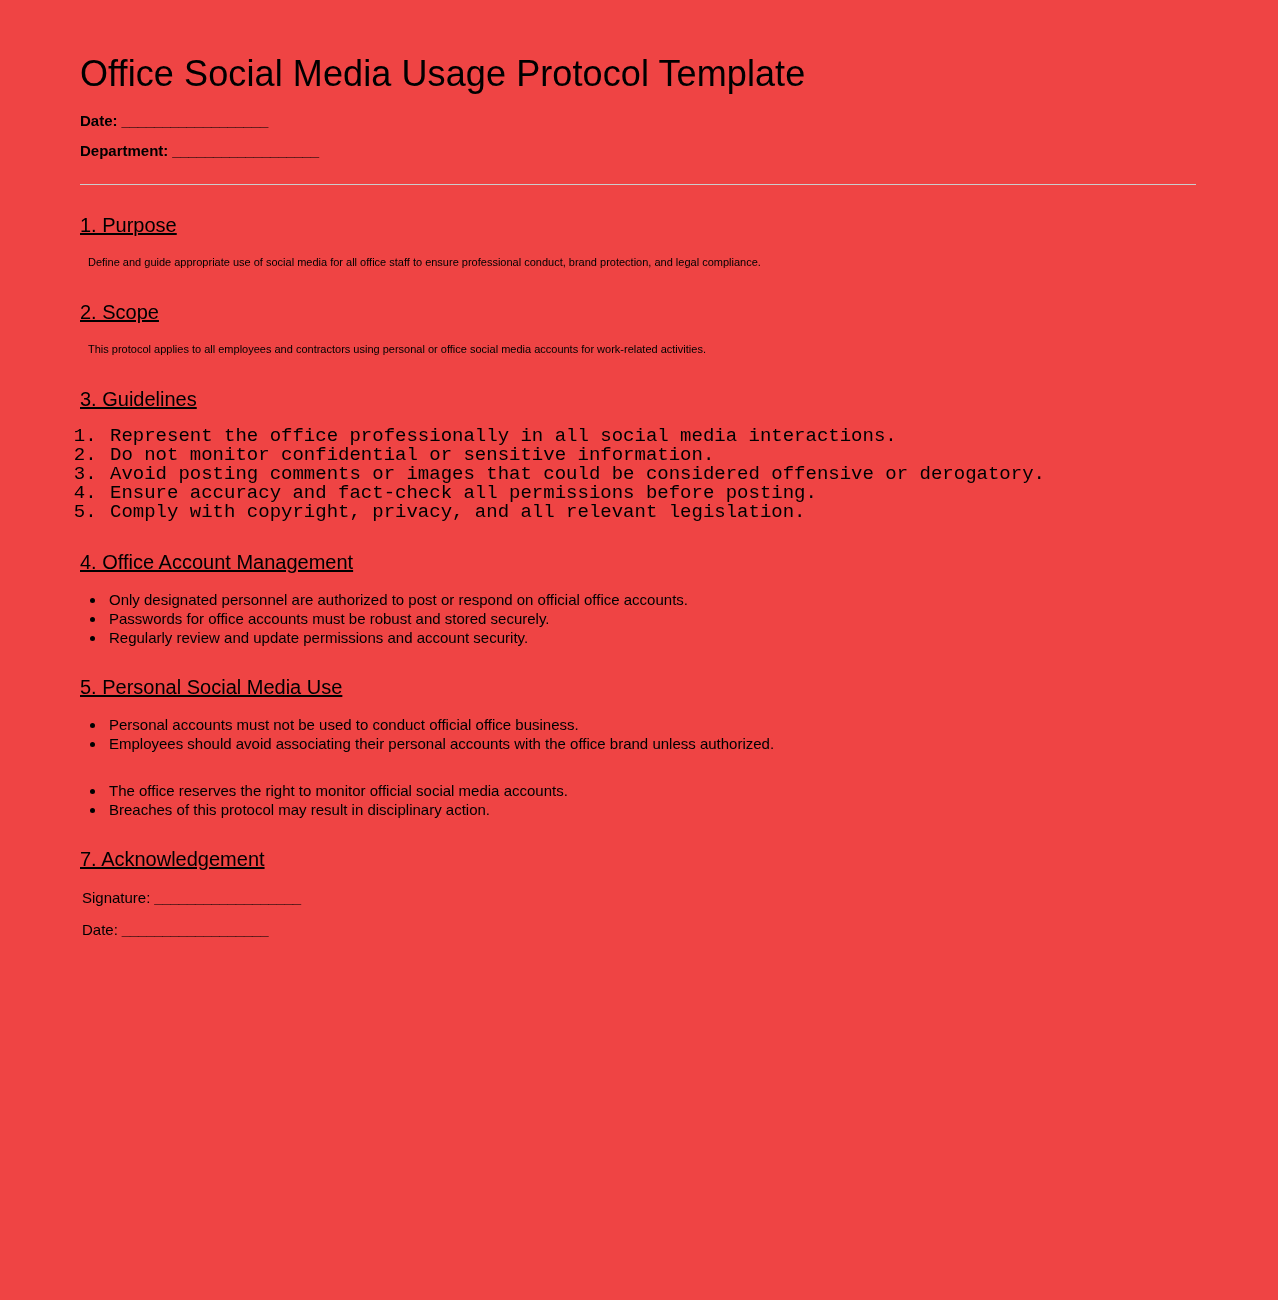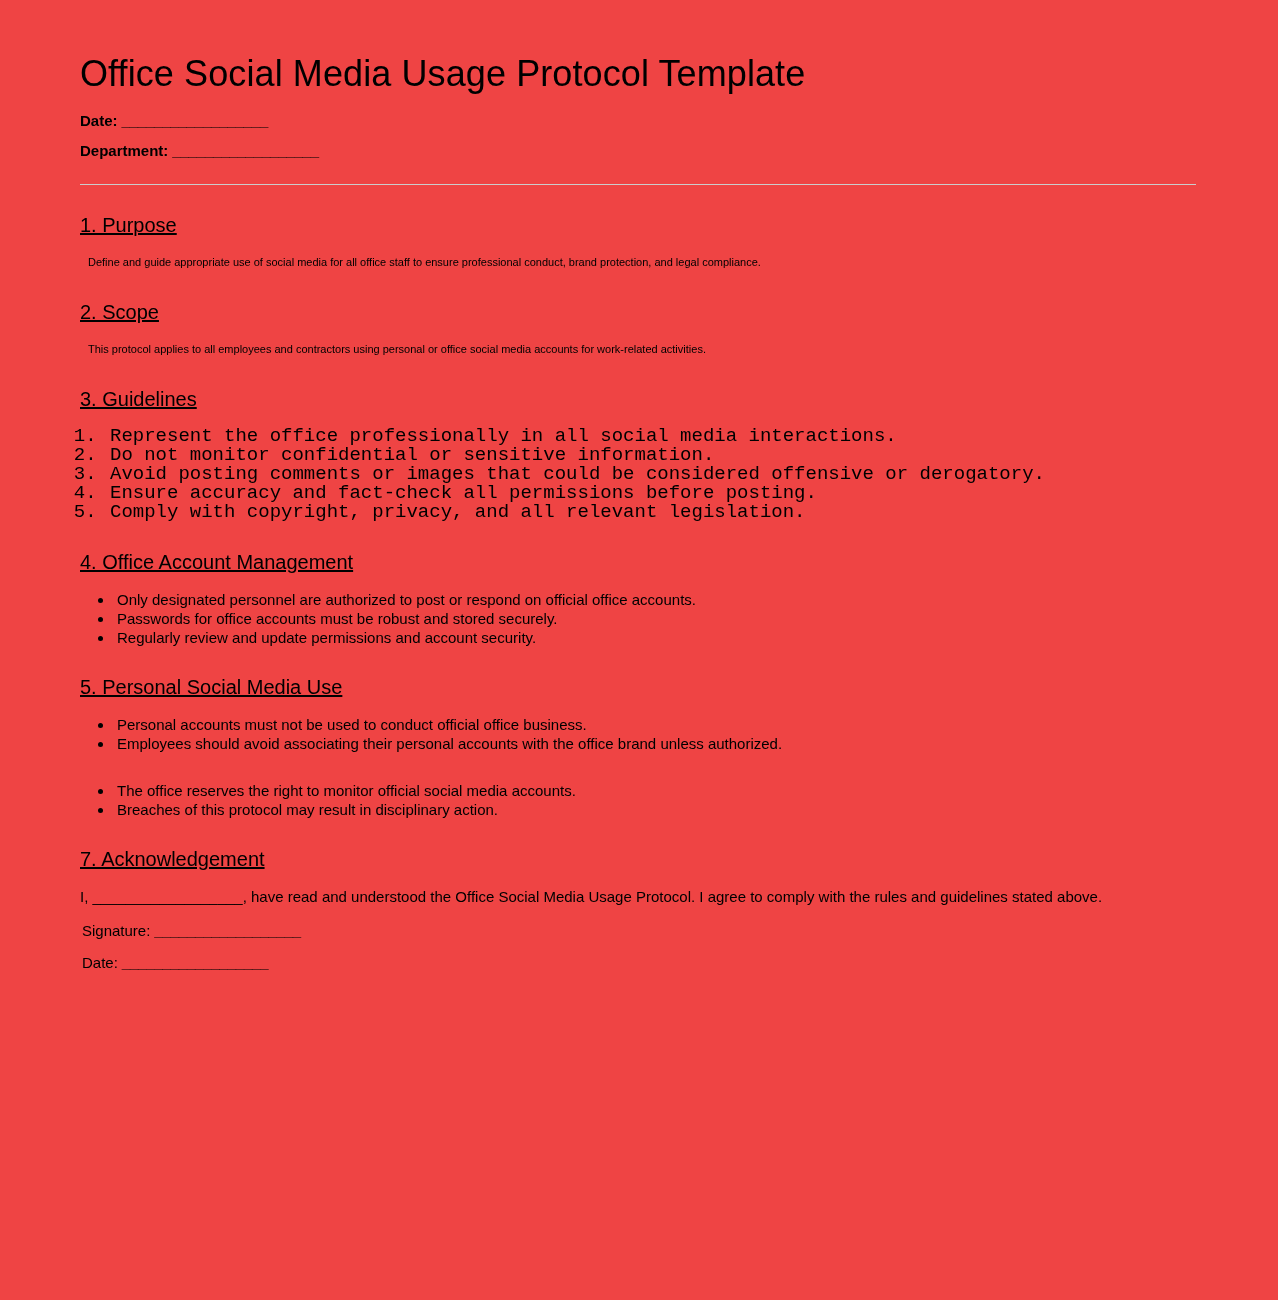--- a/index.html
+++ b/index.html
@@ -100,7 +100,7 @@
     font-family: Liberation Mono, monospace;
   }
   ul.bullet-list {
-    margin: 8px;
+    margin: 0;
     padding: 0 0 0 26px;
     list-style-position: outside;
     list-style-type: disc;

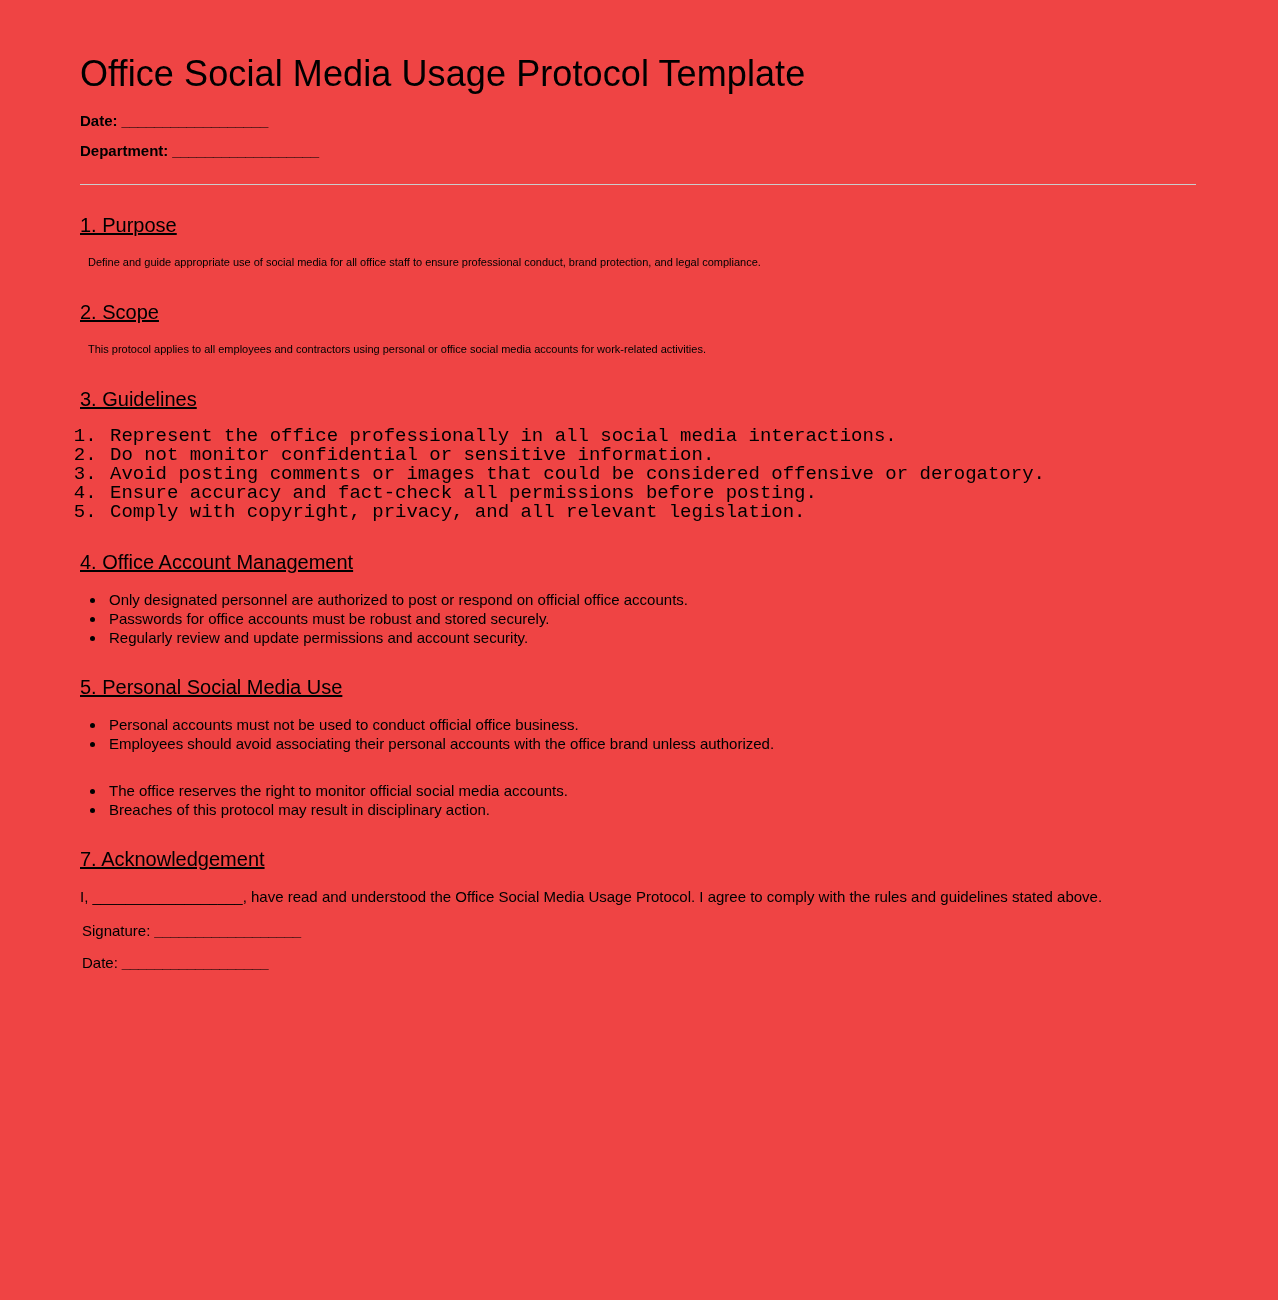--- a/index.html
+++ b/index.html
@@ -193,7 +193,6 @@
 
     <div class="section">
       <h2 class="section-heading">7. Acknowledgement</h2>
-      <p class="ack-para">I, __________________, have read and understood the Office Social Media Usage Protocol. I agree to comply with the rules and guidelines stated above.</p>
       <div class="sign-row">
         <span class="sign-label">Signature:</span><span class="blank-line"> __________________</span>
       </div>

